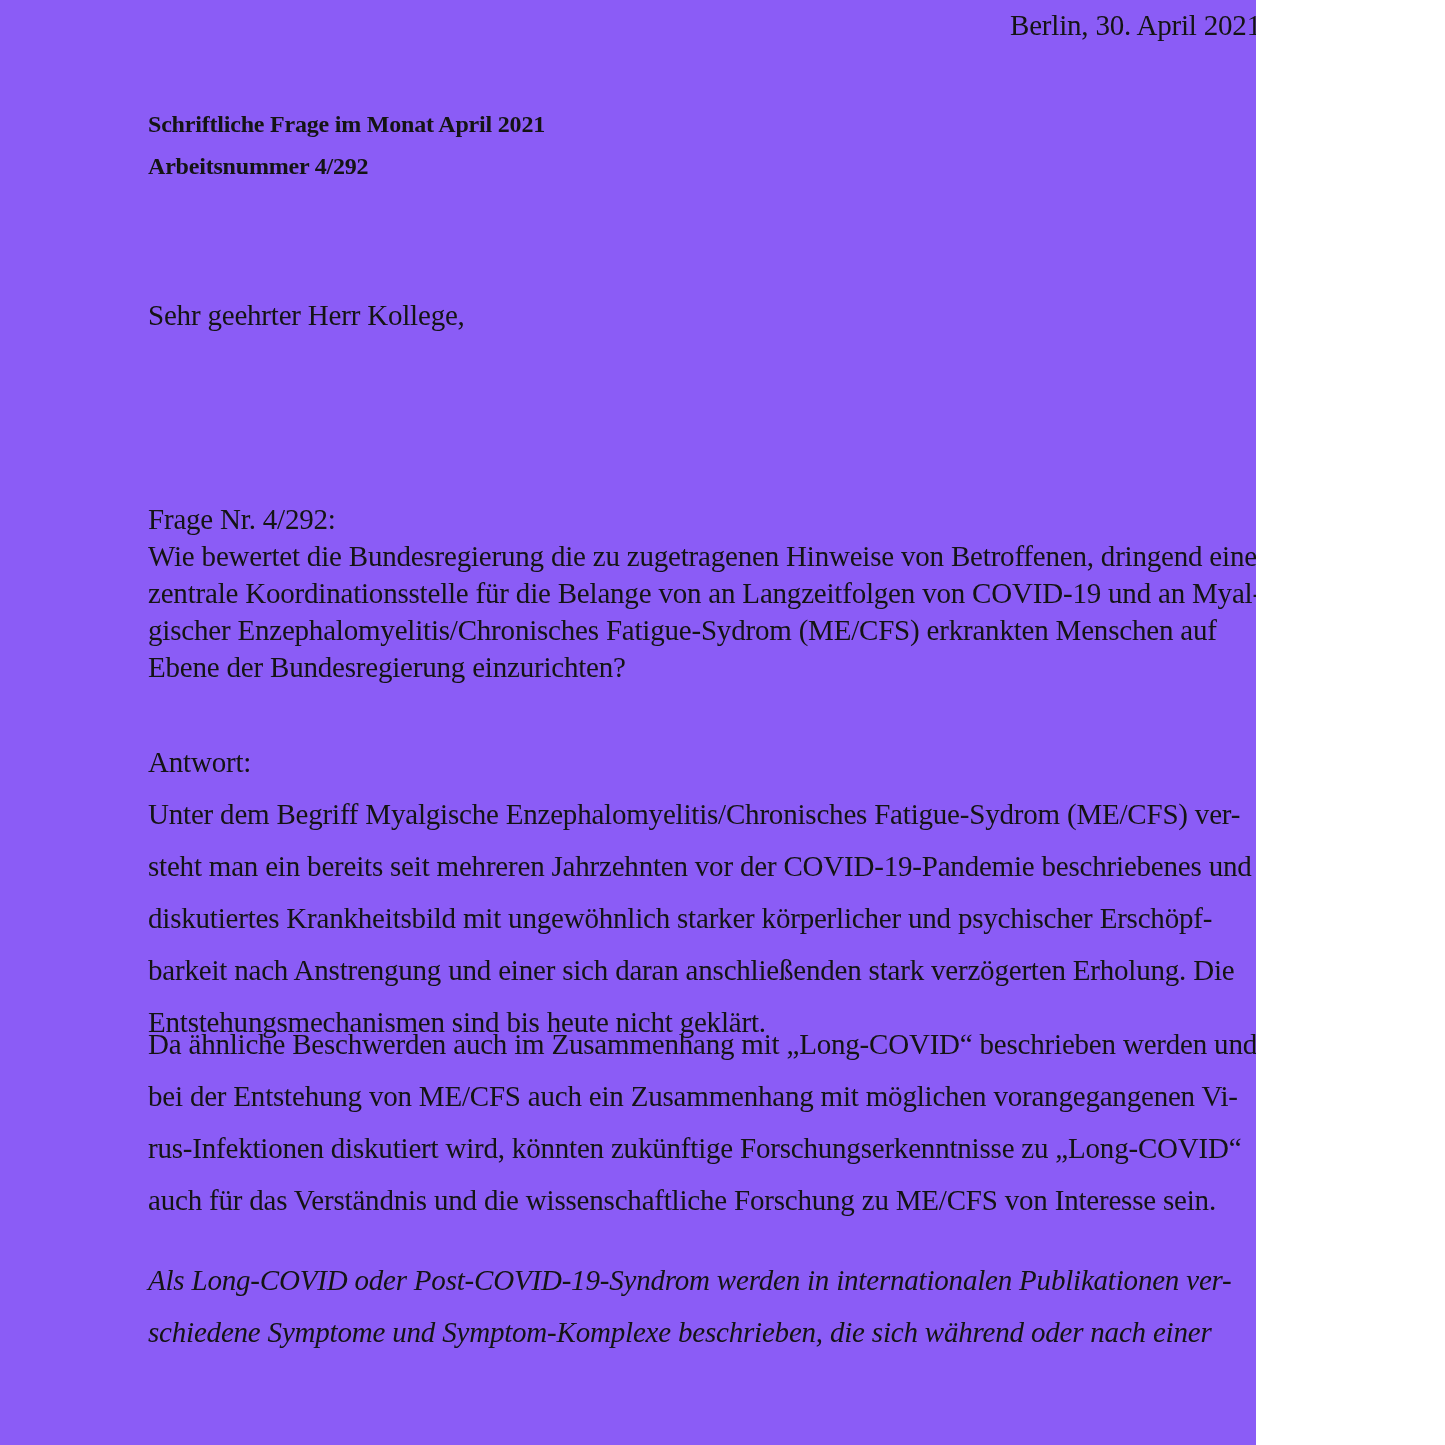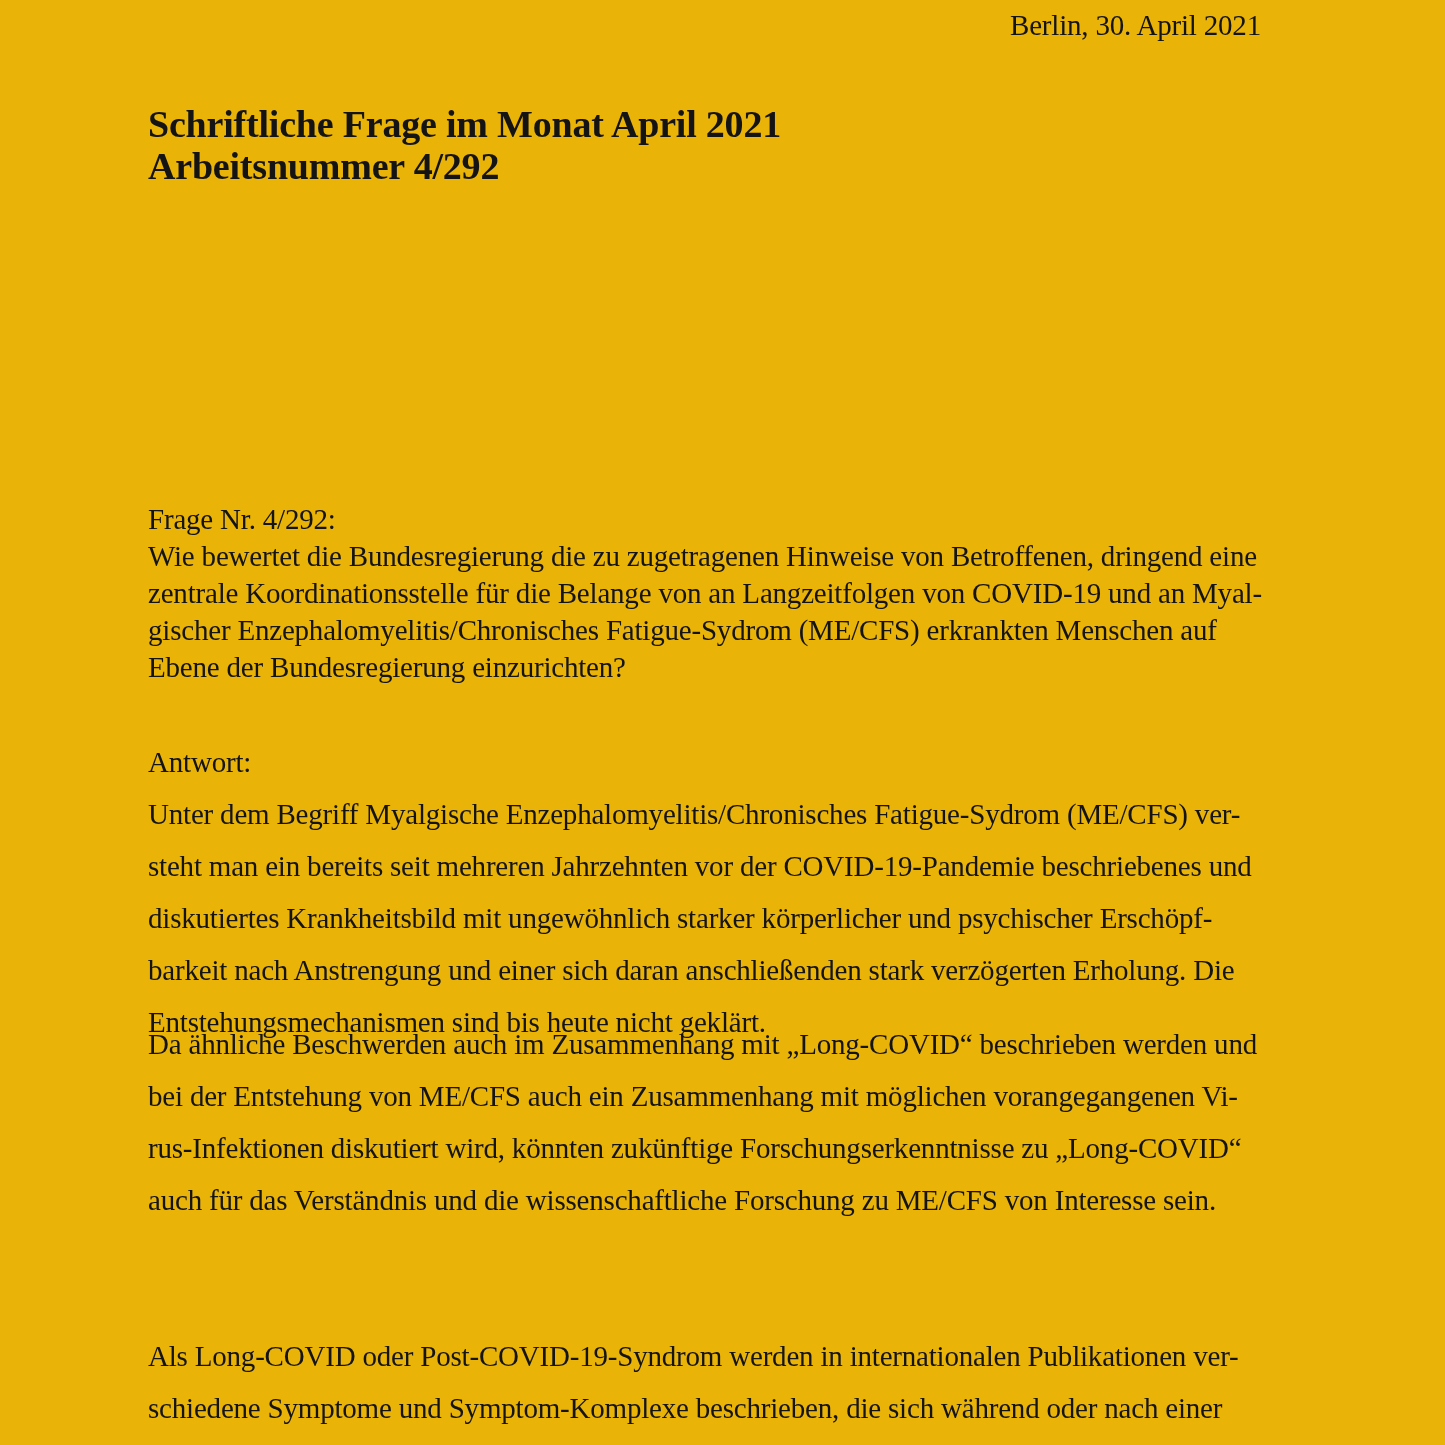--- a/index.html
+++ b/index.html
@@ -10,9 +10,9 @@
   }
   .page {
     position: relative;
-    width: 1445px;
+    width: 1256px;
     height: 1445px;
-    background: #eab308;
+    background: #8b5cf6;
     color: #141414;
     font-family: "Liberation Serif", "DejaVu Serif", serif;
     font-size: 29px;

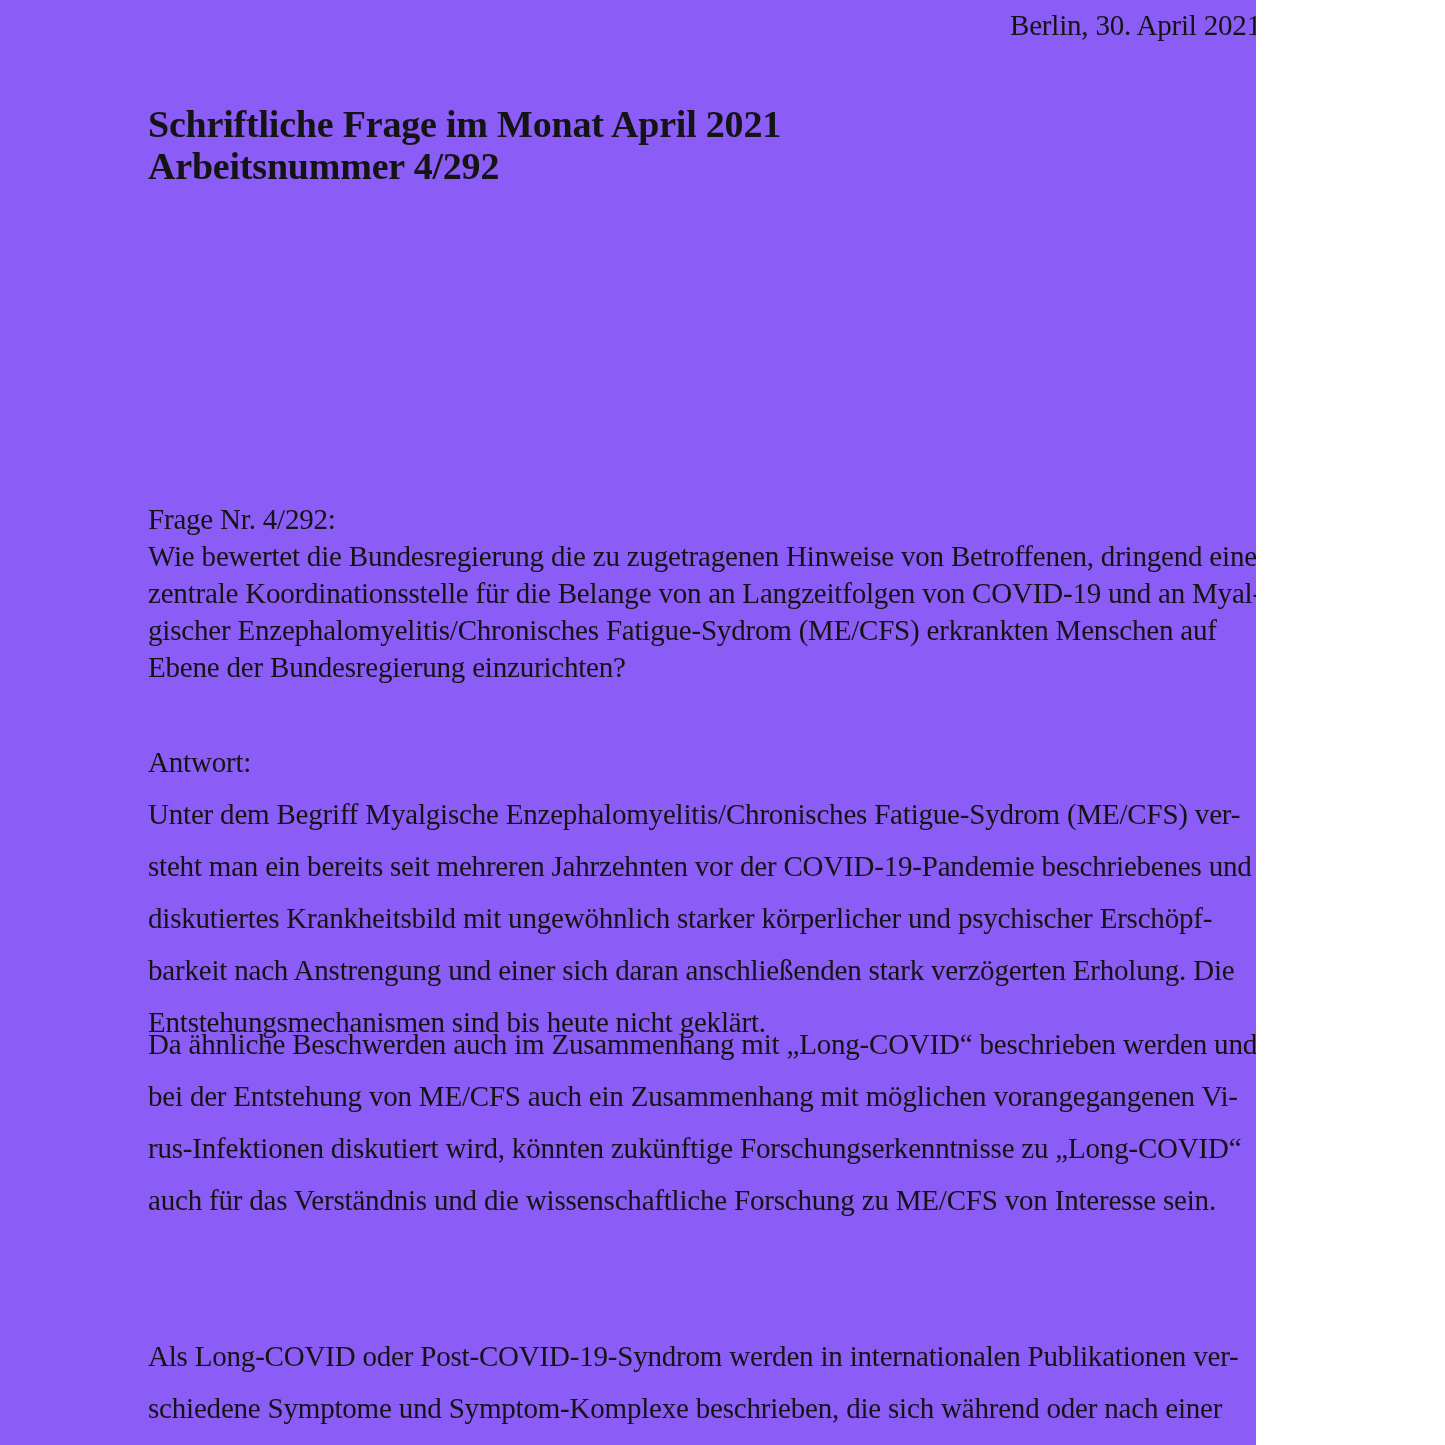--- a/index.html
+++ b/index.html
@@ -34,7 +34,7 @@
   .subject-block {
     top: 103px;
     font-weight: 700;
-    font-size: 38px;
+    font-size: 24px;
     line-height: 42px;
   }
   .salutation-block {

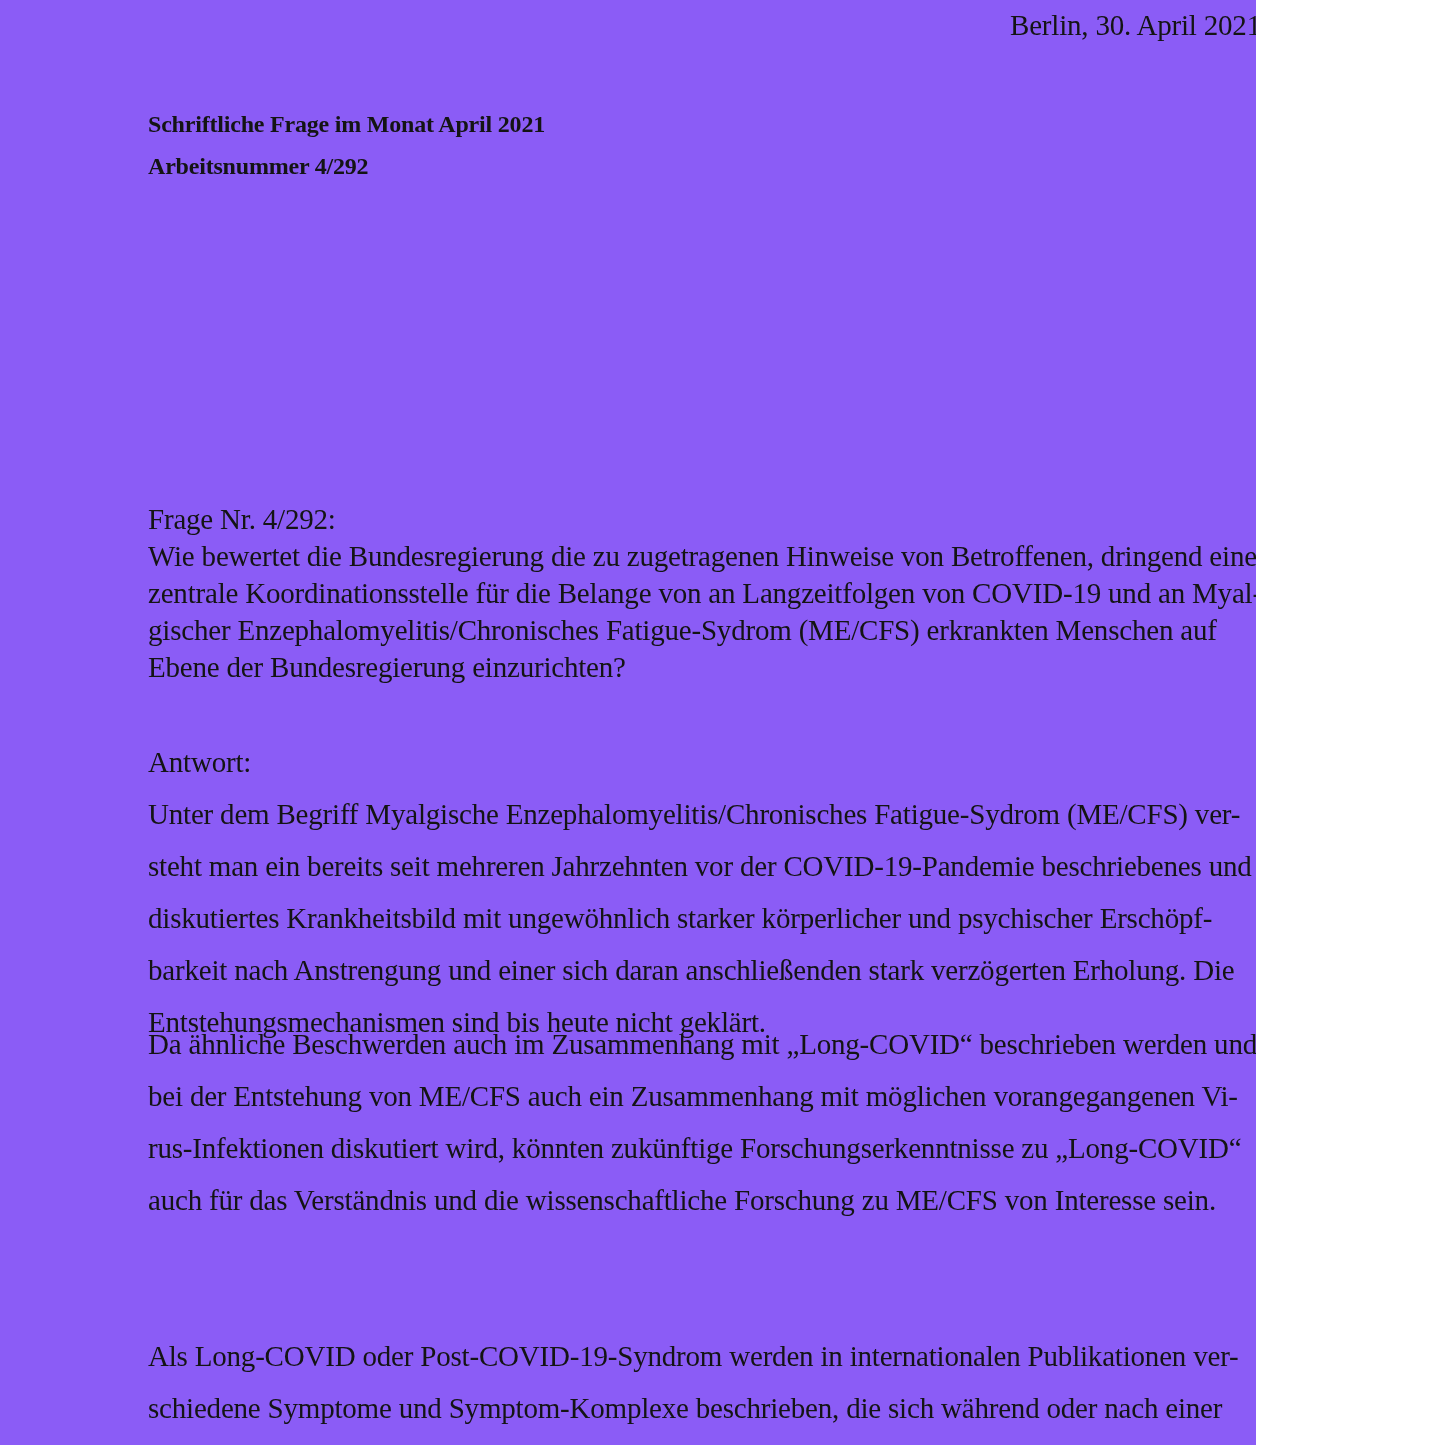--- a/index.html
+++ b/index.html
@@ -73,6 +73,7 @@
   <div class="block subject-block">Schriftliche Frage im Monat April 2021
 Arbeitsnummer 4/292</div>
 
+  <div class="block salutation-block">Sehr geehrter Herr Kollege,</div>
 
 
   <div class="block question-block">Frage Nr. 4/292:

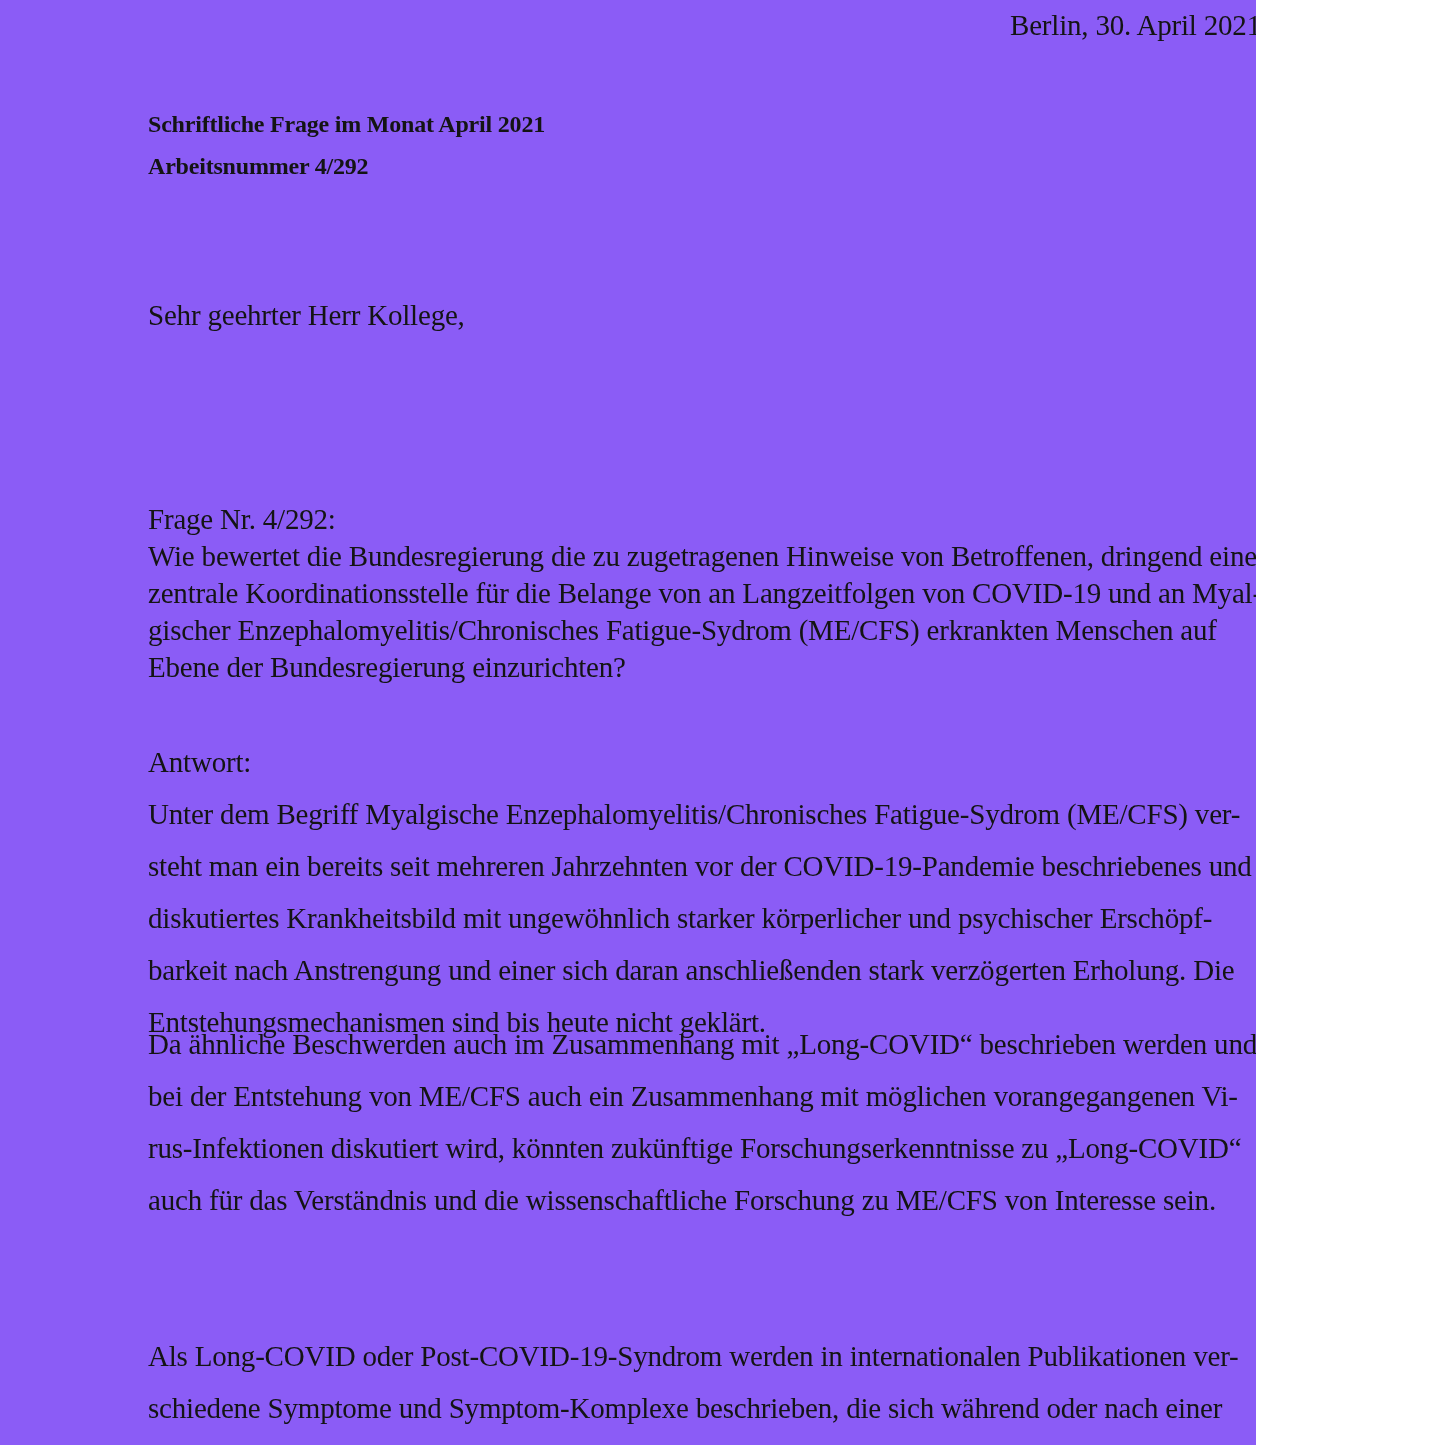--- a/index.html
+++ b/index.html
@@ -59,8 +59,9 @@
     line-height: 52px;
   }
   .answer-block-3 {
-    top: 1330px;
+    top: 1254px;
     line-height: 52px;
+    font-style: italic;
   }
 </style>
 </head>

